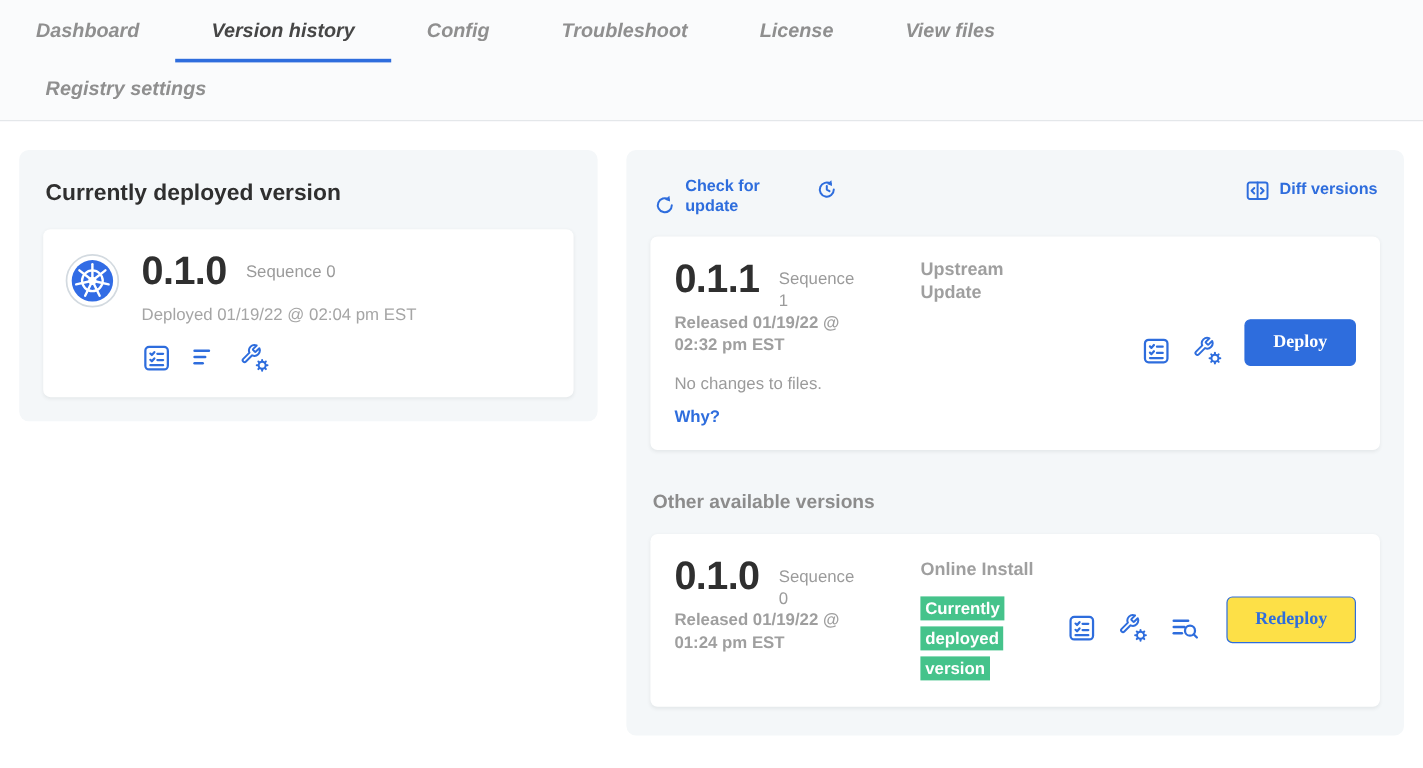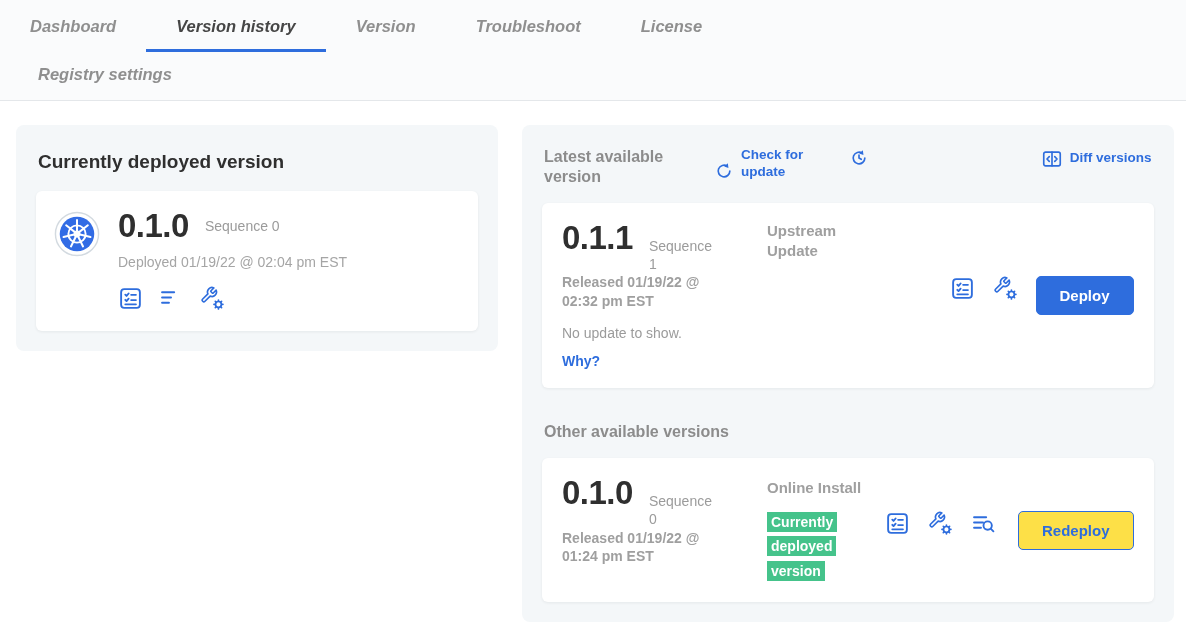--- a/index.html
+++ b/index.html
@@ -98,7 +98,7 @@
   <div class="tab-row">
     <div class="tab">Dashboard</div>
     <div class="tab active">Version history</div>
-    <div class="tab">Version</div>
+    <div class="tab">Config</div>
     <div class="tab">Troubleshoot</div>
     <div class="tab">License</div>
   </div>

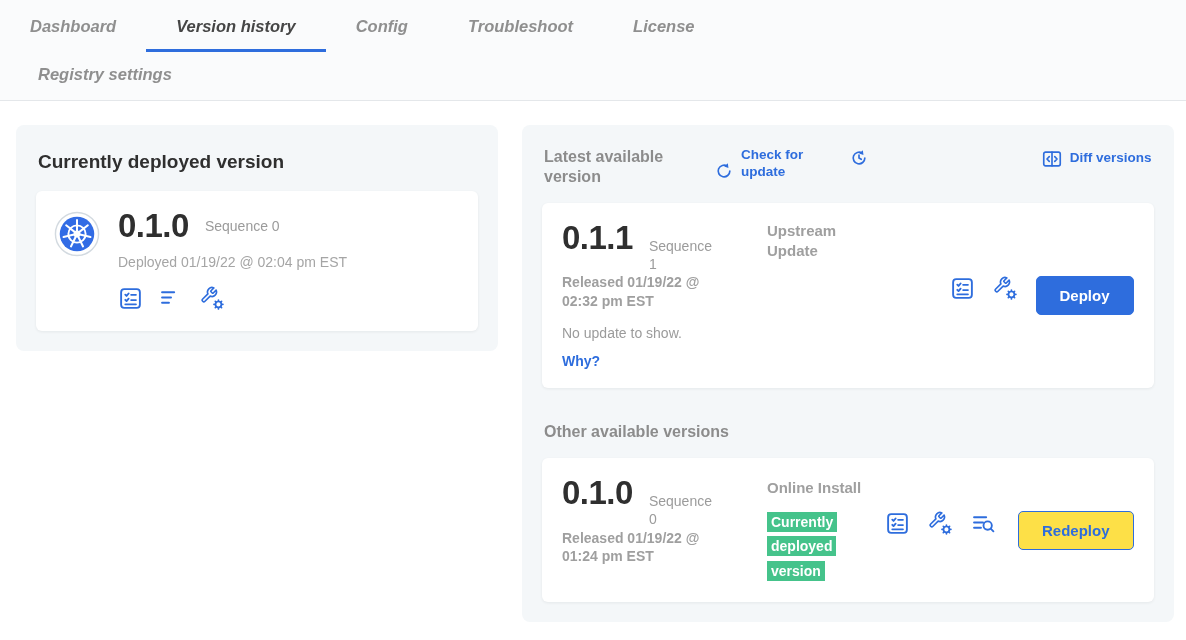--- a/index.html
+++ b/index.html
@@ -101,6 +101,7 @@
     <div class="tab">Config</div>
     <div class="tab">Troubleshoot</div>
     <div class="tab">License</div>
+    <div class="tab">View files</div>
   </div>
   <div class="tab-row second">
     <div class="tab">Registry settings</div>

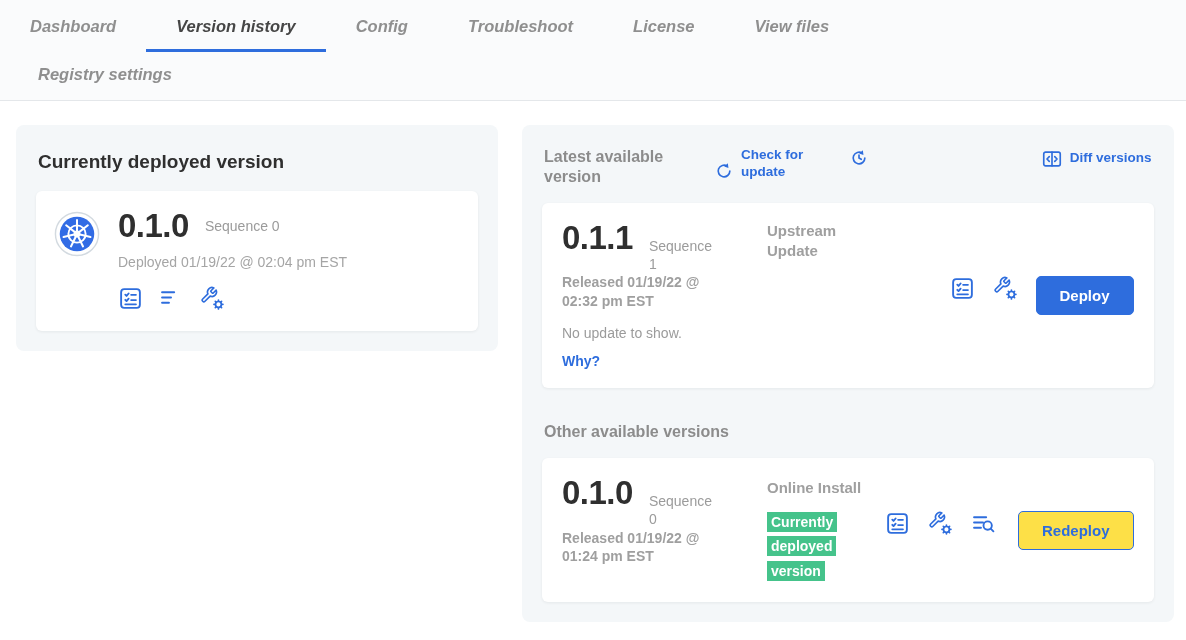--- a/index.html
+++ b/index.html
@@ -180,7 +180,6 @@
   <section class="panel right">
 
     <div class="right-header">
-      <h3 class="gray-title" style="margin:0">Latest available version</h3>
 
       <a class="hdr-link">
         <span class="icon">

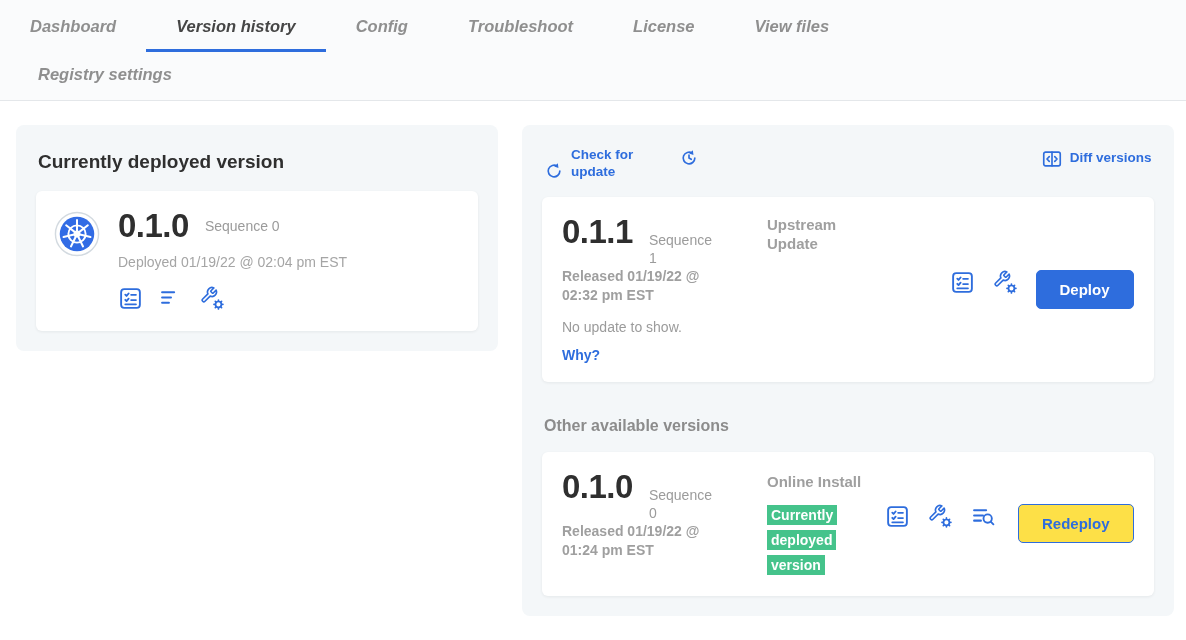--- a/index.html
+++ b/index.html
@@ -48,7 +48,7 @@
   .version-row{display:flex;align-items:flex-start;}
   .version-big{font-size:33px;font-weight:800;color:#2f2f2f;line-height:1.05;letter-spacing:-0.5px;}
   .sequence{font-size:14px;color:var(--gray-text);margin:8px 0 0 16px;line-height:1.3;}
-  .sequence.wrap{width:66px;margin-top:16px;}
+  .sequence.wrap{width:66px;}
   .deployed-line{font-size:14px;color:#a5a5a5;margin-top:10px;}
   .icon-row{display:flex;gap:16px;margin-top:16px;}
   .icon{color:var(--accent);display:inline-block;cursor:pointer;}

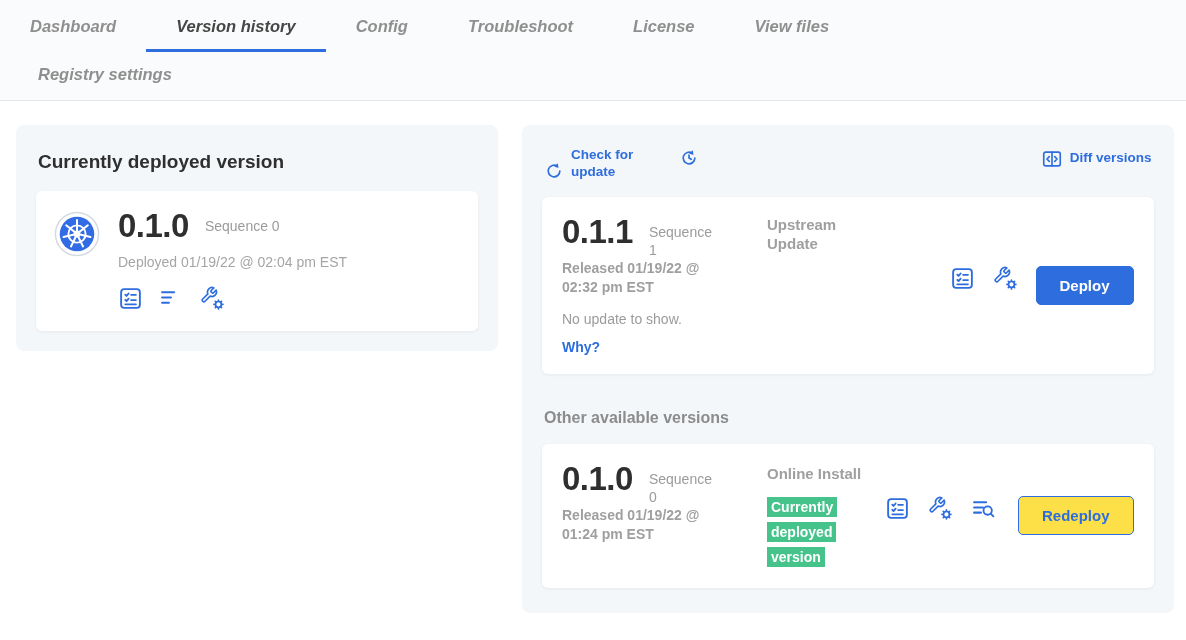--- a/index.html
+++ b/index.html
@@ -76,7 +76,7 @@
   .mt-align{}
   .no-changes{font-size:14px;color:#9b9b9b;margin-top:14px;}
   .why{display:inline-block;font-size:14px;font-weight:700;color:var(--accent);margin-top:12px;cursor:pointer;text-decoration:none;}
-  .rel-actions{margin-left:auto;display:flex;align-items:flex-start;gap:18px;align-self:center;}
+  .rel-actions{margin-left:auto;display:flex;align-items:flex-end;gap:18px;align-self:center;font-family:Liberation Serif, serif;}
   .btn{
     font-family:inherit;font-size:15px;font-weight:700;border-radius:5px;
     padding:11px 23px;cursor:pointer;line-height:1;

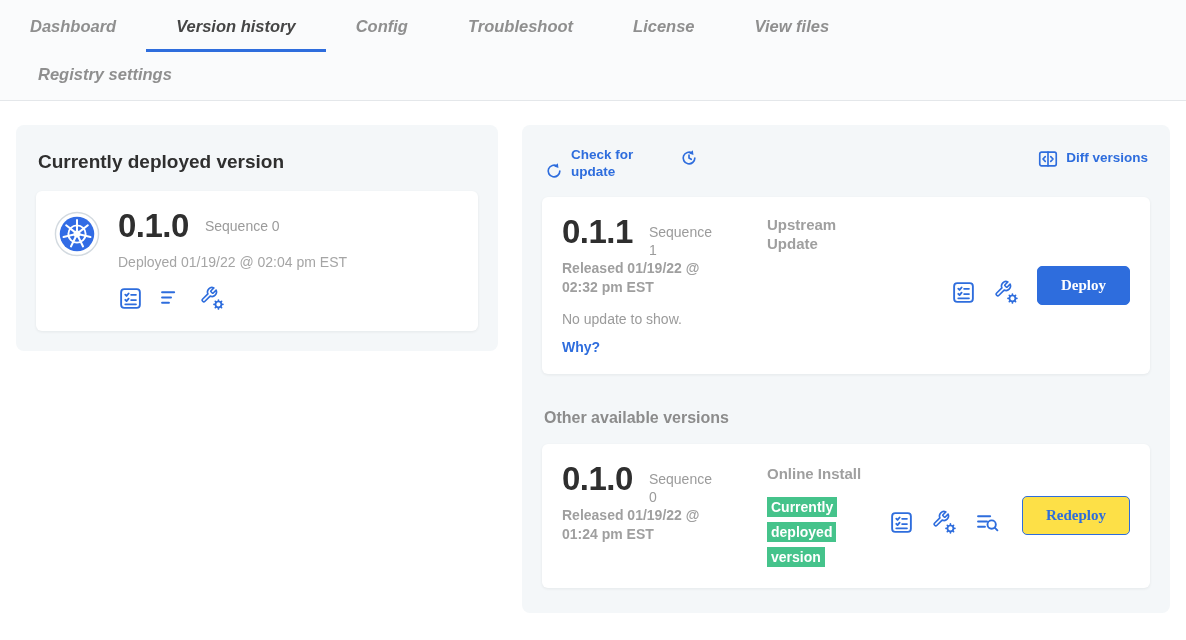--- a/index.html
+++ b/index.html
@@ -221,7 +221,7 @@
           <span class="sequence wrap">Sequence 1</span>
         </div>
         <div class="released">Released 01/19/22 @ 02:32 pm EST</div>
-        <div class="no-changes">No update to show.</div>
+        <div class="no-changes">No changes to files.</div>
         <a class="why">Why?</a>
       </div>
 

